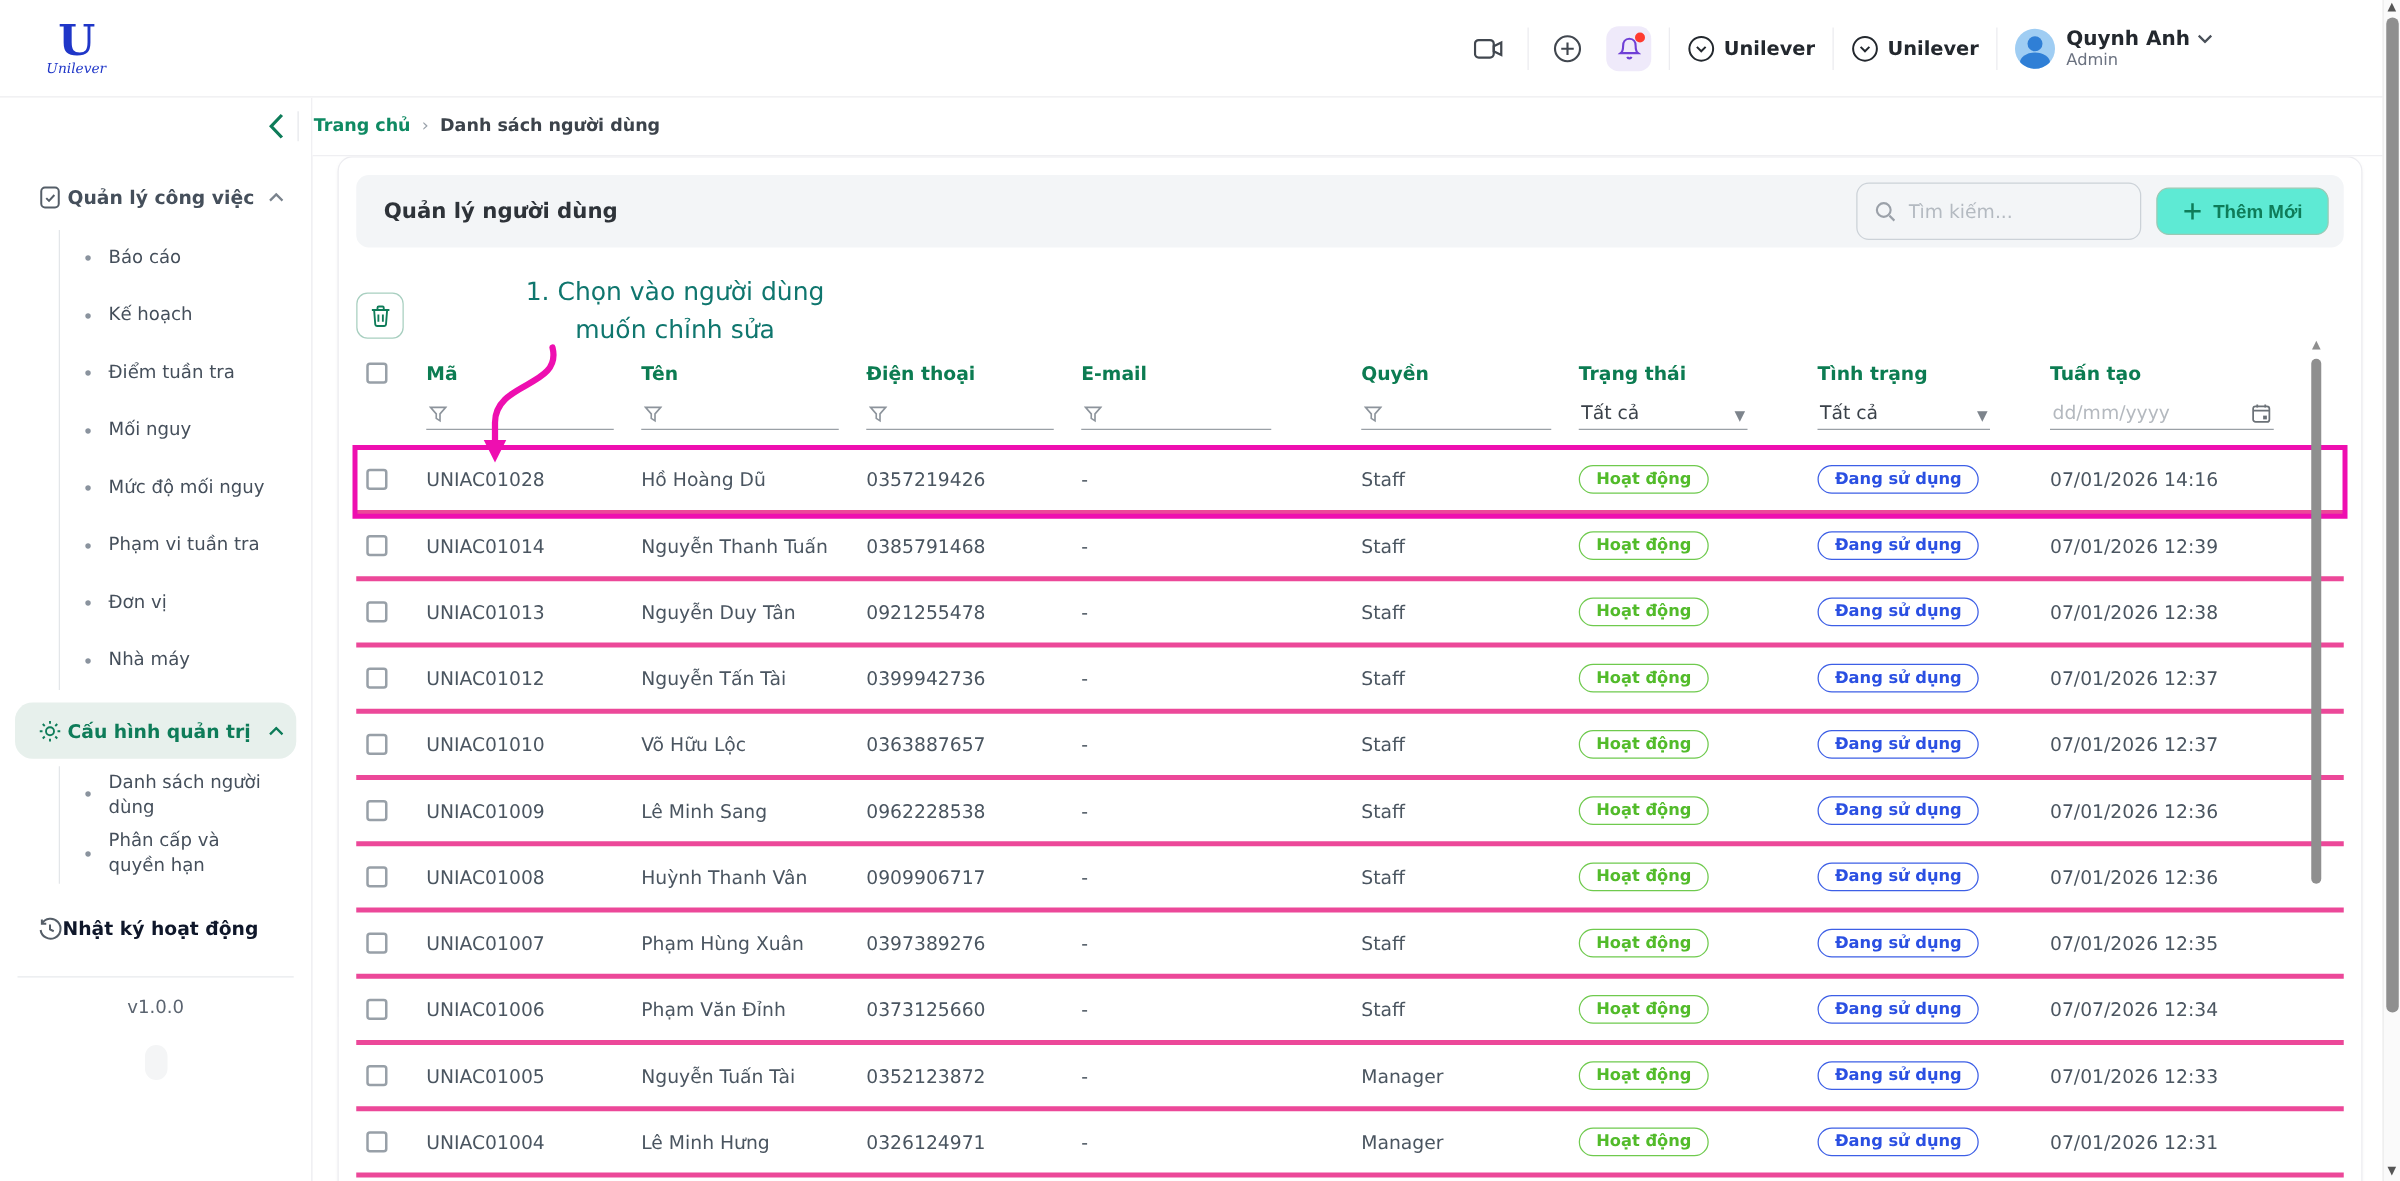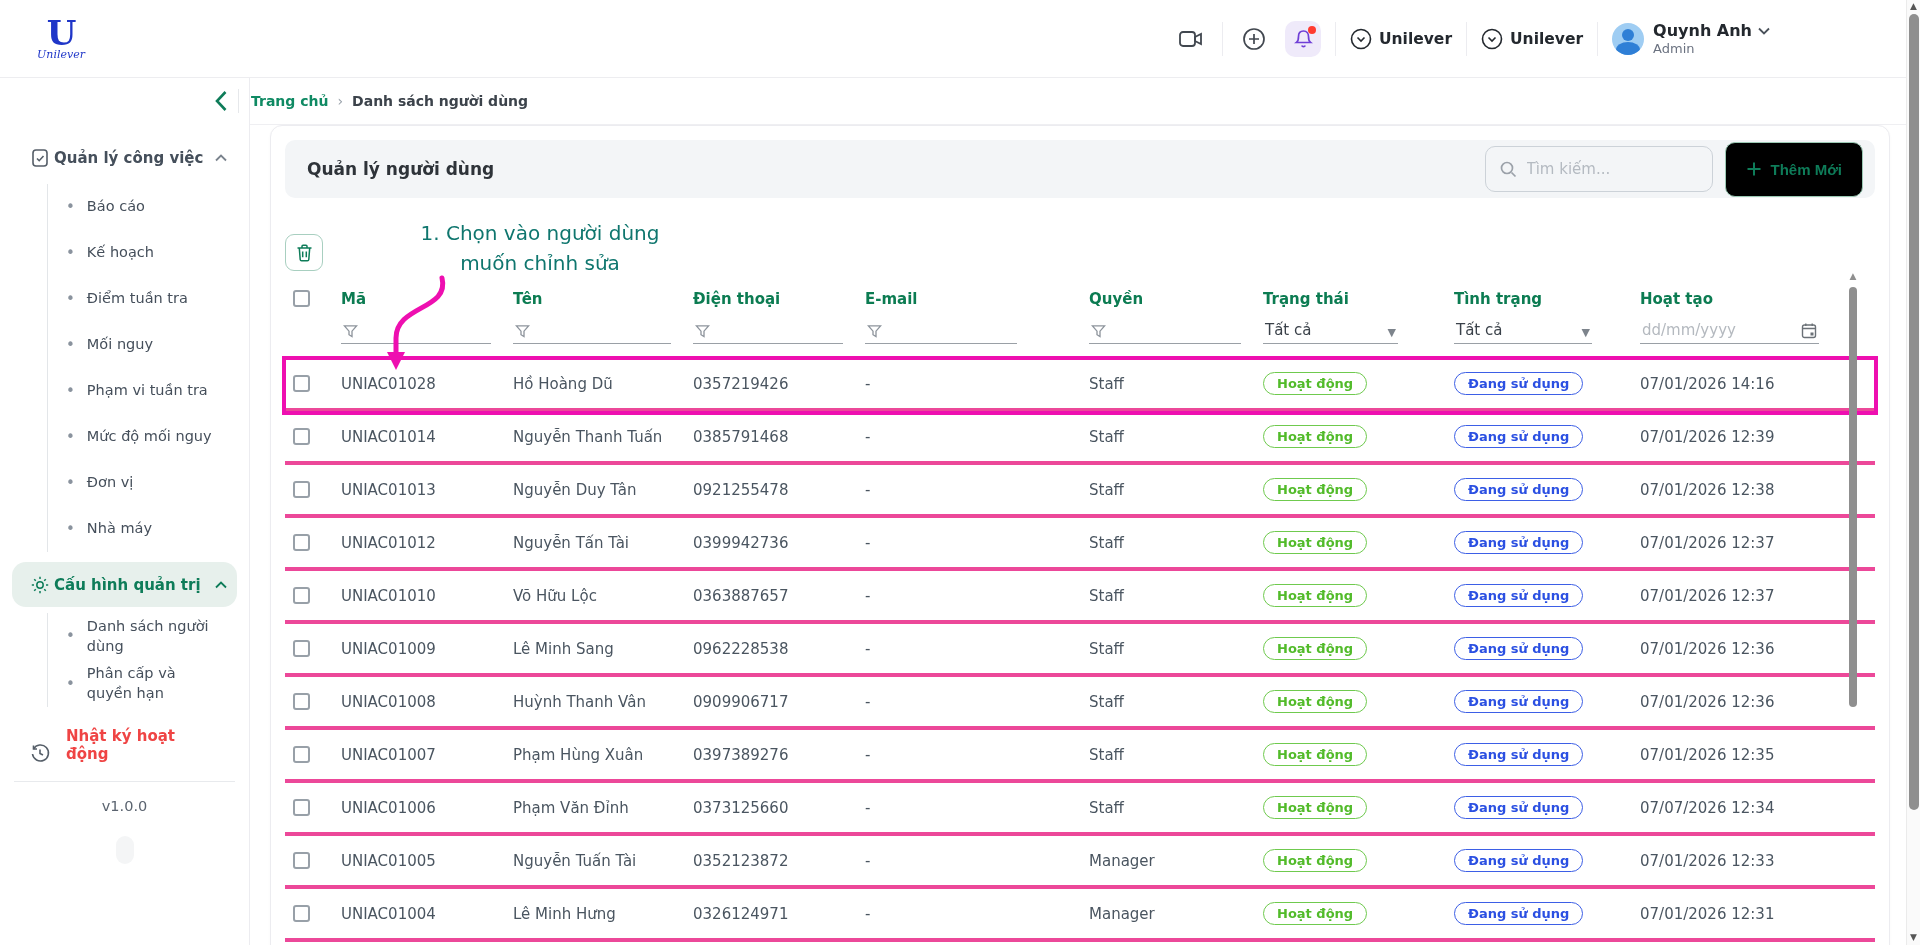--- a/index.html
+++ b/index.html
@@ -68,8 +68,8 @@
   .search-box input { border:none; outline:none; background:transparent; font-size:15px; width:160px;
     font-family:inherit; color:#3c434b; }
   .search-box input::placeholder { color:#b4bac1; }
-  .add-btn { display:flex; align-items:center; gap:9px; height:55px; padding:0 20px; border:1px solid #9bc9b4;
-    border-radius:10px; background:#000000; color:#0e7c59; font-size:15px; font-weight:700; cursor:pointer; }
+  .add-btn { display:flex; align-items:center; gap:9px; height:38px; padding:0 20px; border:1px solid #9bc9b4;
+    border-radius:10px; background:#5eead4; color:#0e7c59; font-size:15px; font-weight:700; cursor:pointer; }
 
   .toolbar { margin:36px 0 0 14px; }
   .trash-btn { width:38px; height:37px; border:1px solid #a8cfc0; border-radius:9px; background:#fff;

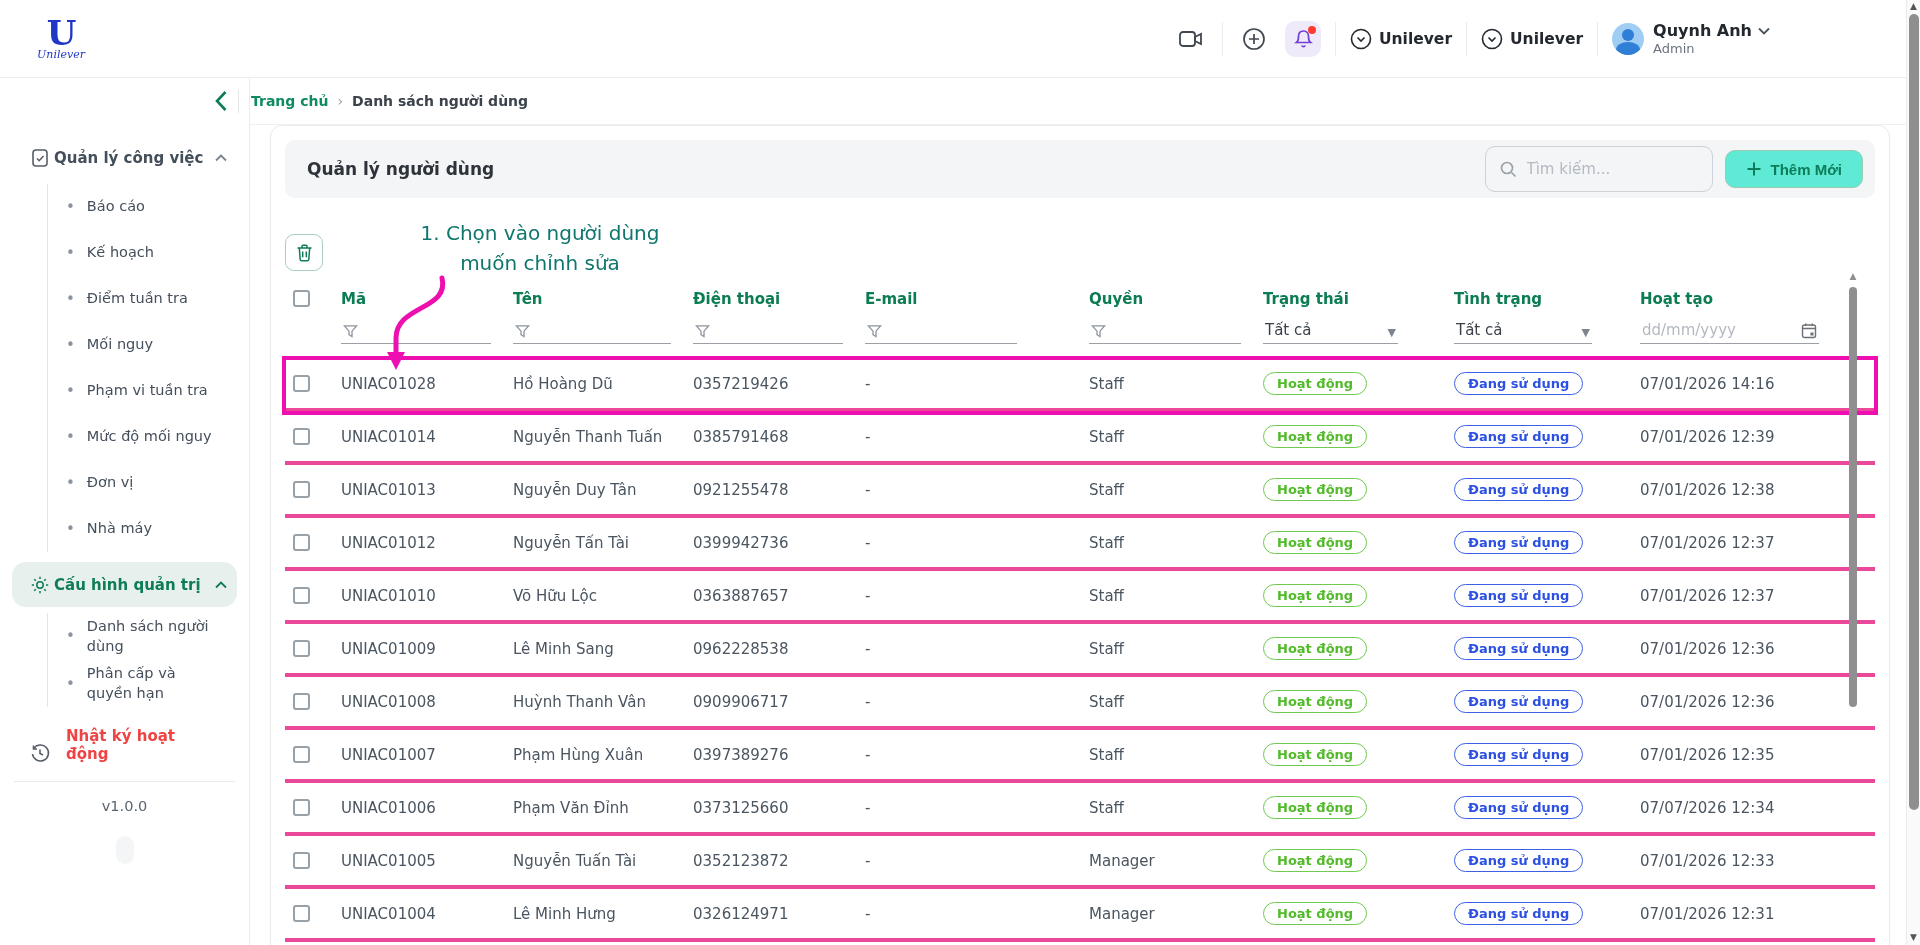--- a/index.html
+++ b/index.html
@@ -322,7 +322,7 @@
         <div class="hdr-cell">Quyền</div>
         <div class="hdr-cell">Trạng thái</div>
         <div class="hdr-cell">Tình trạng</div>
-        <div class="hdr-cell">Hoạt tạo</div>
+        <div class="hdr-cell">Tuấn tạo</div>
       </div>
 
       <div class="tbl-grid filter-row">

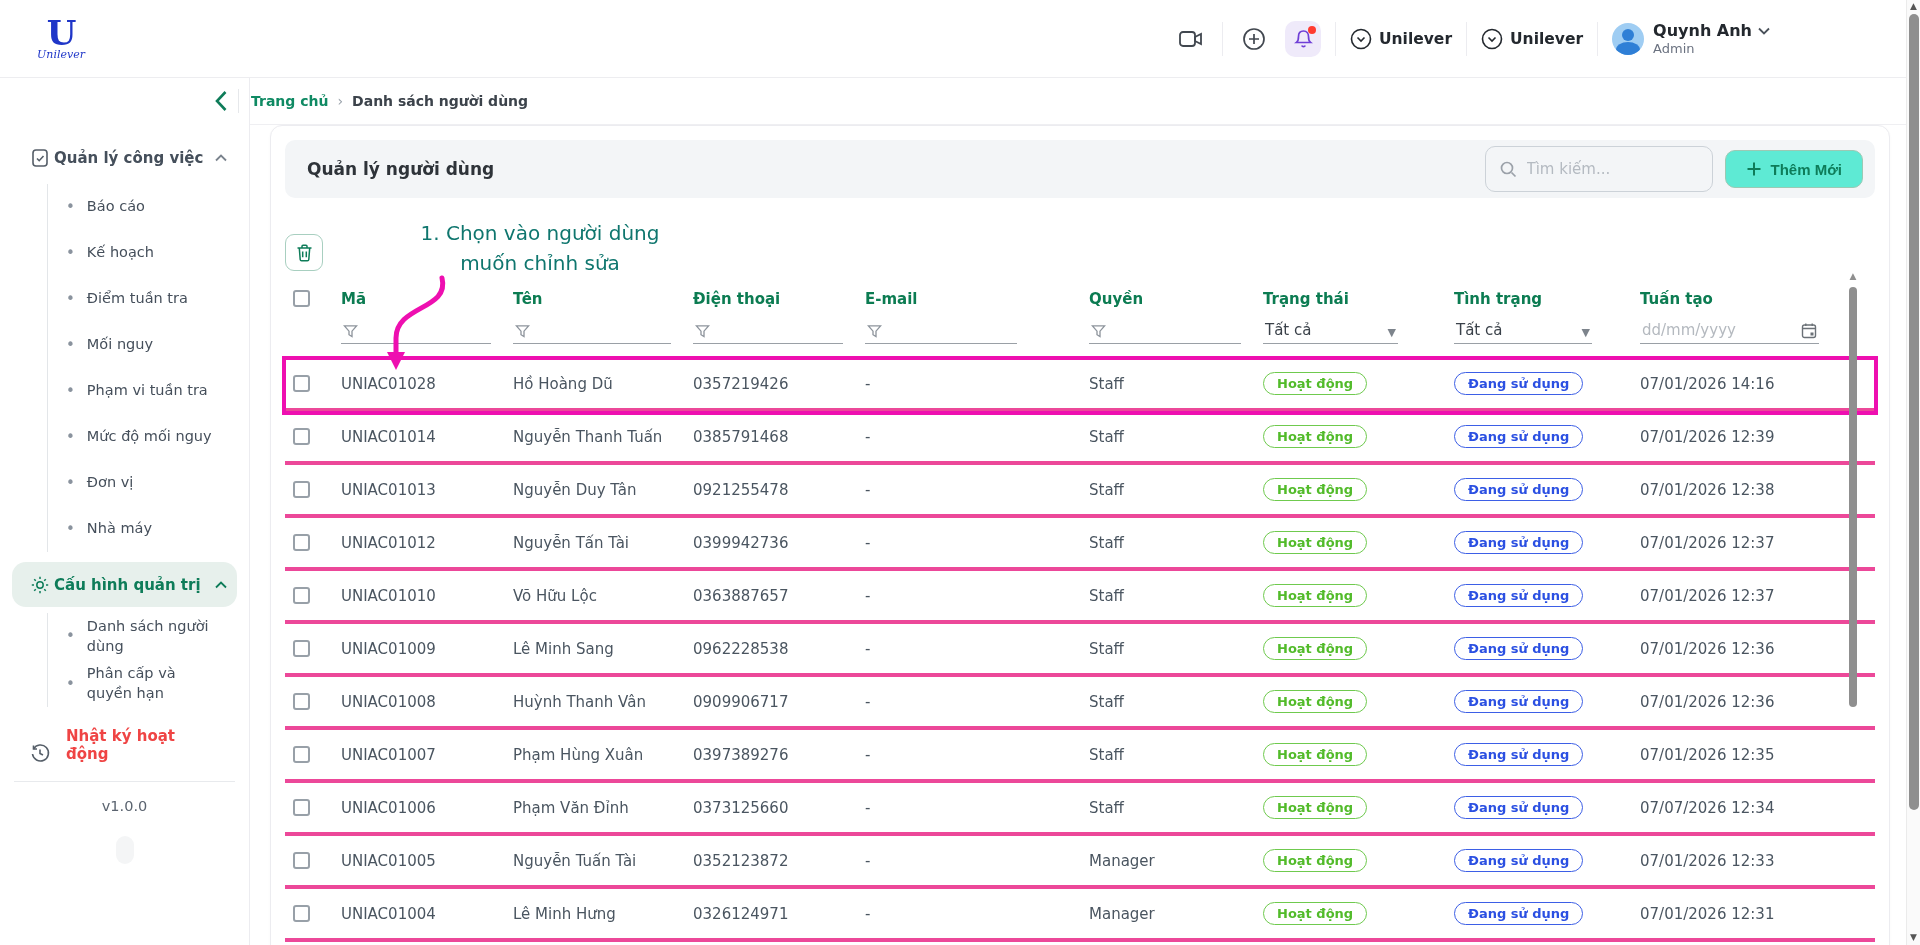--- a/index.html
+++ b/index.html
@@ -214,10 +214,10 @@
           <span>Mối nguy</span>
         </li>
         <li>
+          <span>Mức độ mối nguy</span>
+        </li>
+        <li>
           <span>Phạm vi tuần tra</span>
-        </li>
-        <li>
-          <span>Mức độ mối nguy</span>
         </li>
         <li>
           <span>Đơn vị</span>

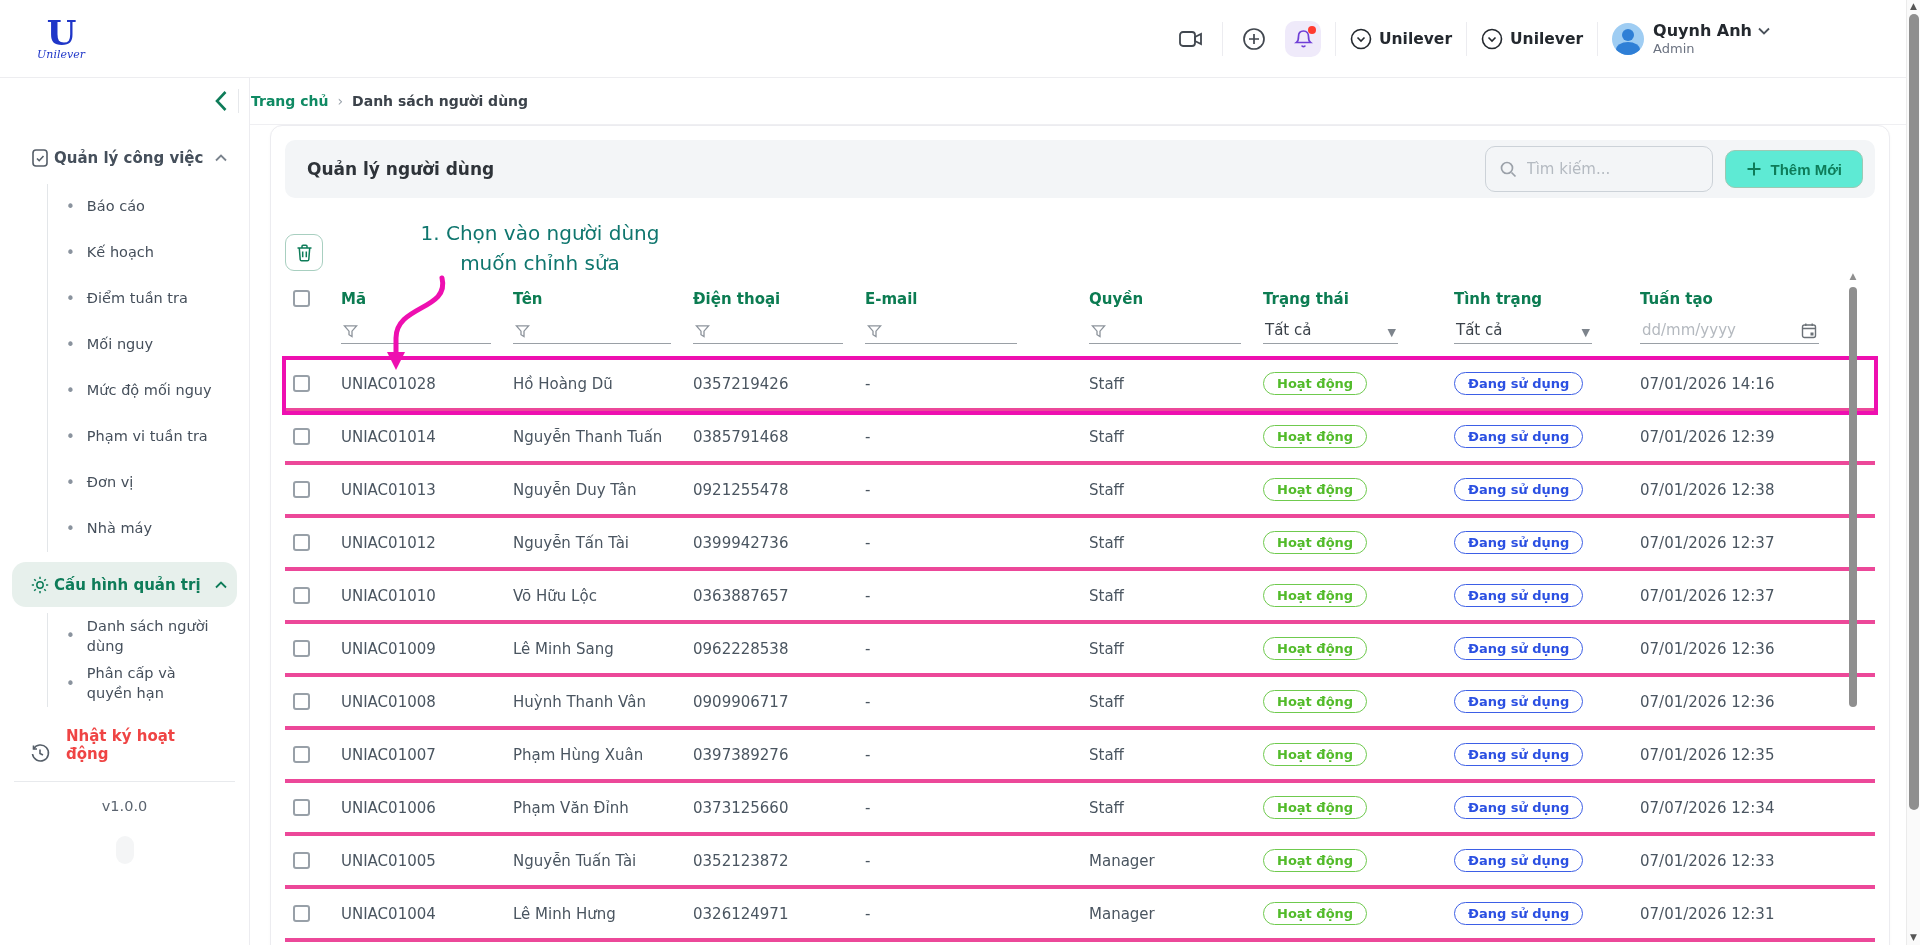--- a/index.html
+++ b/index.html
@@ -40,8 +40,8 @@
   .sec-items li { display:flex; align-items:center; gap:12px; min-height:46px; padding:4px 8px 4px 18px;
     color:#454f5b; font-size:14.5px; cursor:pointer; line-height:1.35; }
   .sec-items li::before { content:"•"; color:#8a939e; font-size:15px; }
-  .log-item { display:flex; align-items:flex-end; gap:16px; margin:16px 12px 0 12px; padding:0 18px; height:40px;
-    color:#ef4444; font-weight:600; cursor:pointer; }
+  .log-item { display:flex; align-items:center; margin:16px 12px 0 12px; padding:0 18px; height:40px;
+    color:#0f172a; font-weight:600; cursor:pointer; }
   .side-divider { height:1px; background:#e8eaed; margin:18px 14px 0 14px; }
   .version { text-align:center; margin-top:16px; color:#5b6470; font-size:14.5px; }
   .side-pill { width:18px; height:28px; border-radius:9px; background:#f4f5f6; margin:22px auto 0 auto; }

